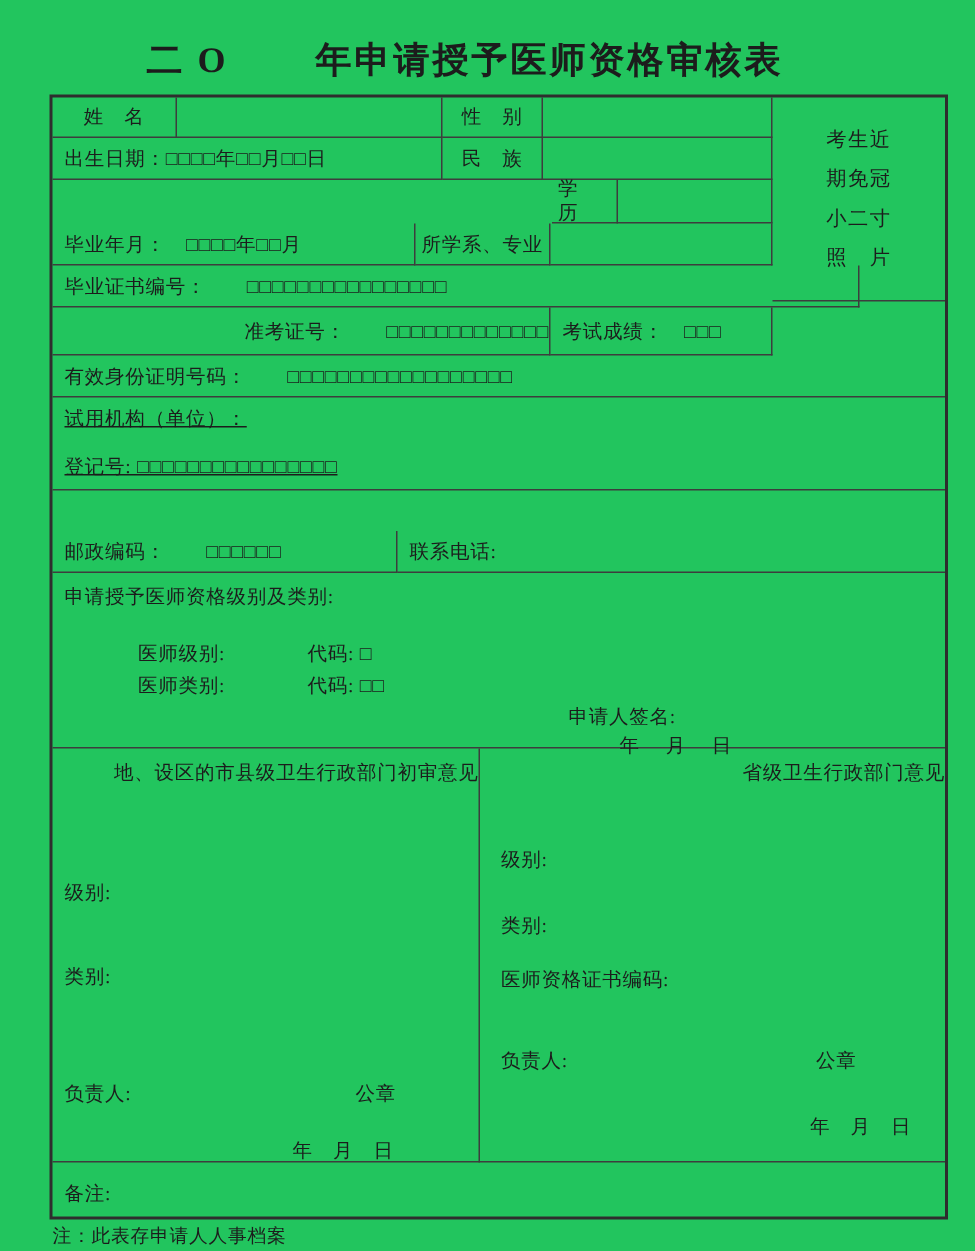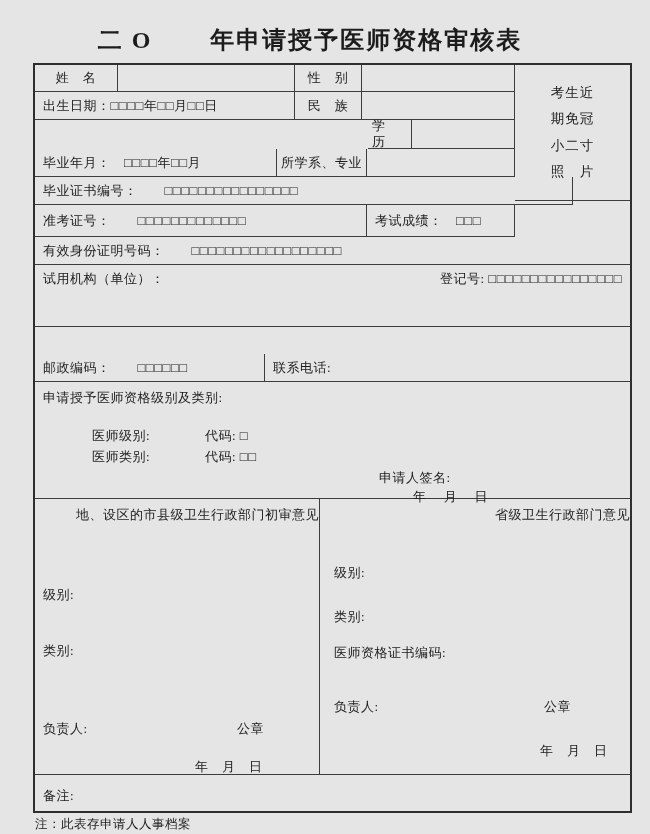--- a/index.html
+++ b/index.html
@@ -3,7 +3,7 @@
 <meta charset="utf-8">
 <style>
   html,body{margin:0;padding:0;background:#ffffff;}
-  .page{position:relative;width:650px;height:834px;background:#e5e5e5;
+  .page{position:relative;width:650px;height:834px;background:#22c55e;
         font-family:"Liberation Serif","DejaVu Serif",serif;color:#1c1c1c;overflow:hidden;}
   .title{position:absolute;left:0;top:24px;width:650px;display:flex;justify-content:center;
          align-items:baseline;font-weight:bold;font-size:24px;letter-spacing:2px;padding-right:30px;box-sizing:border-box;}

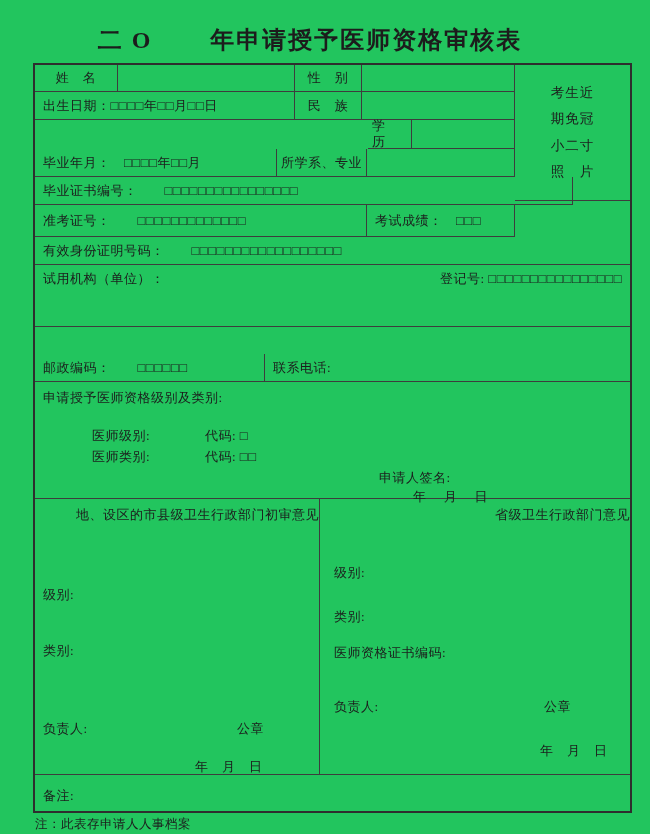--- a/index.html
+++ b/index.html
@@ -37,7 +37,7 @@
   
   .c-diploma{left:0;top:112px;width:538px;height:28px;}
   
-  .c-examno{left:0;top:140px;width:332px;height:32px;}
+  .c-examno{left:0;top:140px;width:332px;height:32px;justify-content:flex-end;}
   .c-score{left:332px;top:140px;width:148px;height:32px;}
   
   .c-photo{left:480px;top:0;right:0;height:136px;flex-direction:column;justify-content:center;

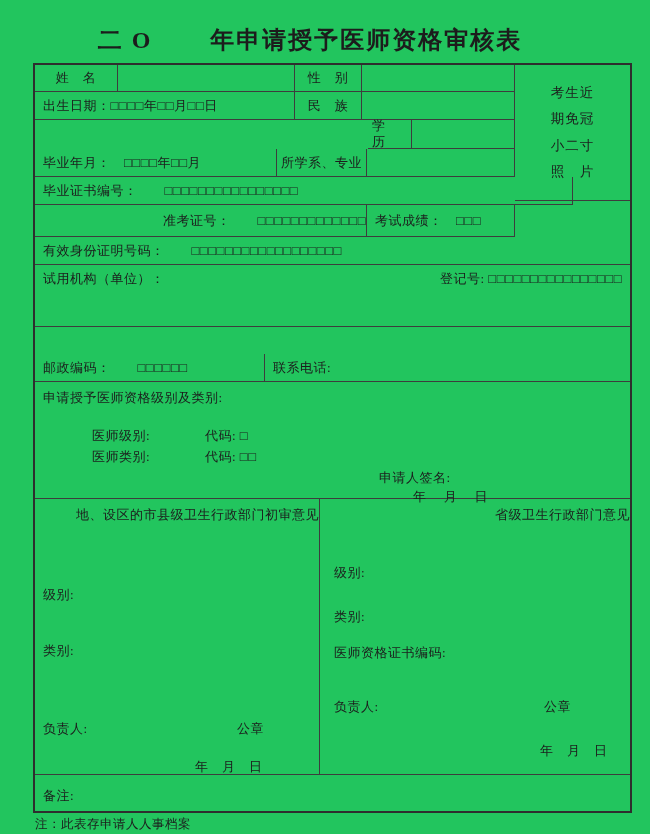--- a/index.html
+++ b/index.html
@@ -45,8 +45,8 @@
   
   .c-idnum{left:0;top:172px;right:0;height:28px;}
   
-  .c-org{left:0;top:200px;right:0;height:62px;flex-direction:row;align-items:flex-start;
-         justify-content:space-between;padding:6px 8px 7px 8px;}
+  .c-org{left:0;top:200px;right:0;height:62px;flex-direction:column;align-items:flex-start;
+         justify-content:space-between;padding:6px 8px 7px 8px;text-decoration:underline;}
   
   .c-address{left:0;top:262px;right:0;height:27px;}
   

